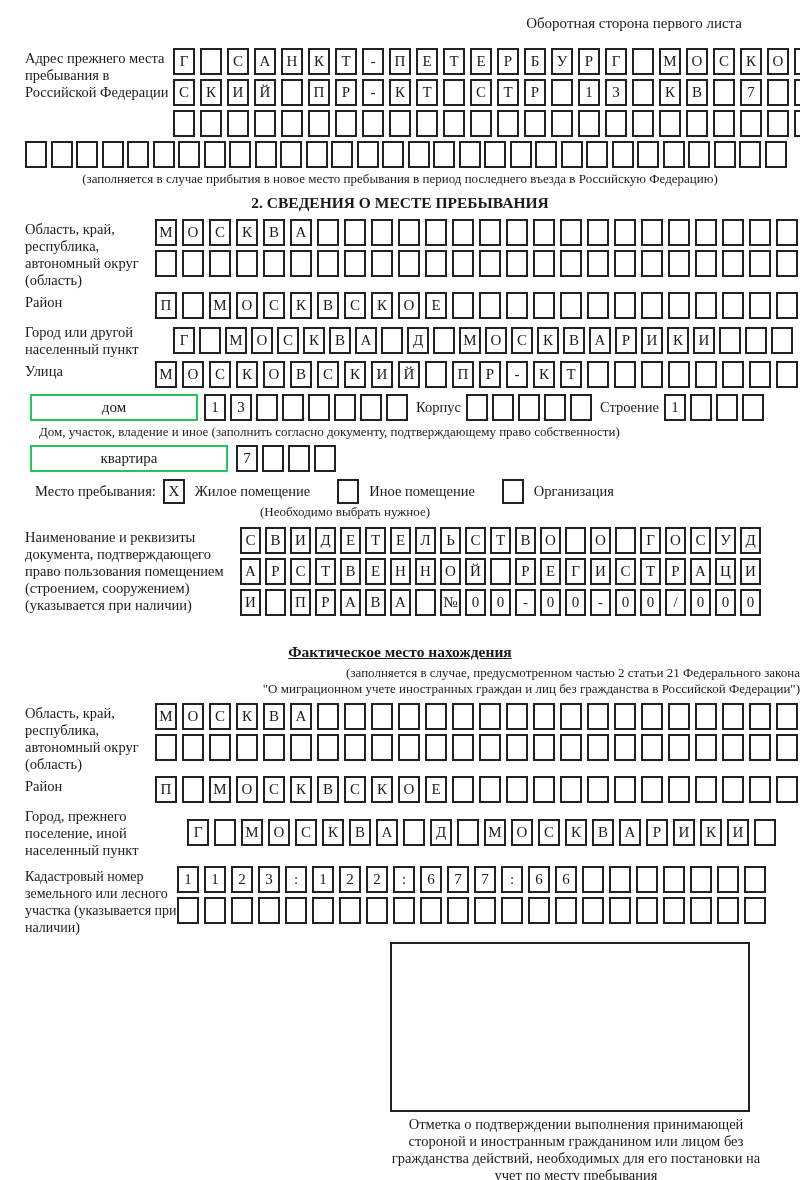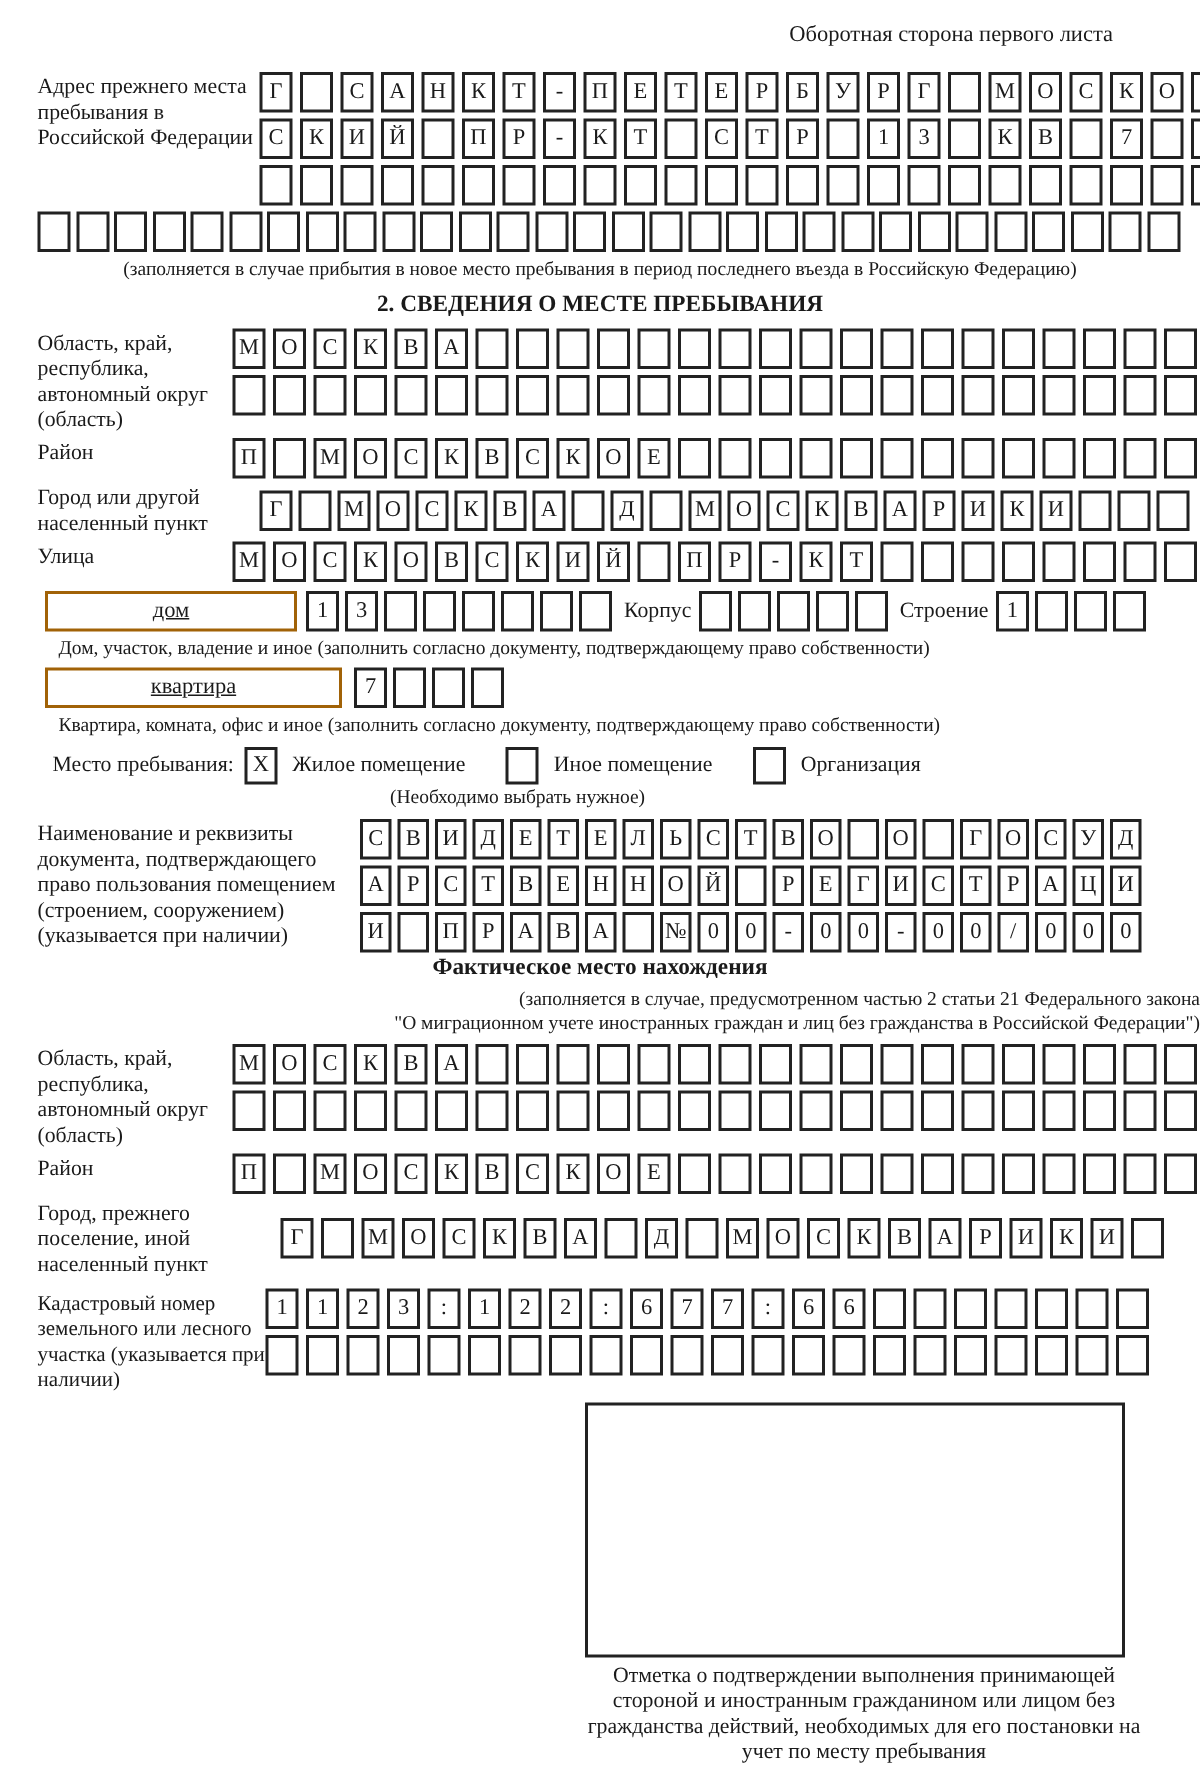--- a/index.html
+++ b/index.html
@@ -33,8 +33,8 @@
   .mt3{margin-top:3px;} .mt4{margin-top:4px;} .mt5{margin-top:5px;} .mt6{margin-top:6px;}
   .mt7{margin-top:7px;} .mt10{margin-top:0;} .mt16{margin-top:16px;}
   .type-box{
-    flex:none;height:27px;box-sizing:border-box;border:2px solid #a16207;
-    display:flex;align-items:center;justify-content:center;font-size:15px;text-decoration:underline;
+    flex:none;height:27px;box-sizing:border-box;border:2px solid #22c55e;
+    display:flex;align-items:center;justify-content:center;font-size:15px;
   }
   .house-row{margin-left:30px;}
   .tb-dom{width:168px;margin-right:6px;}

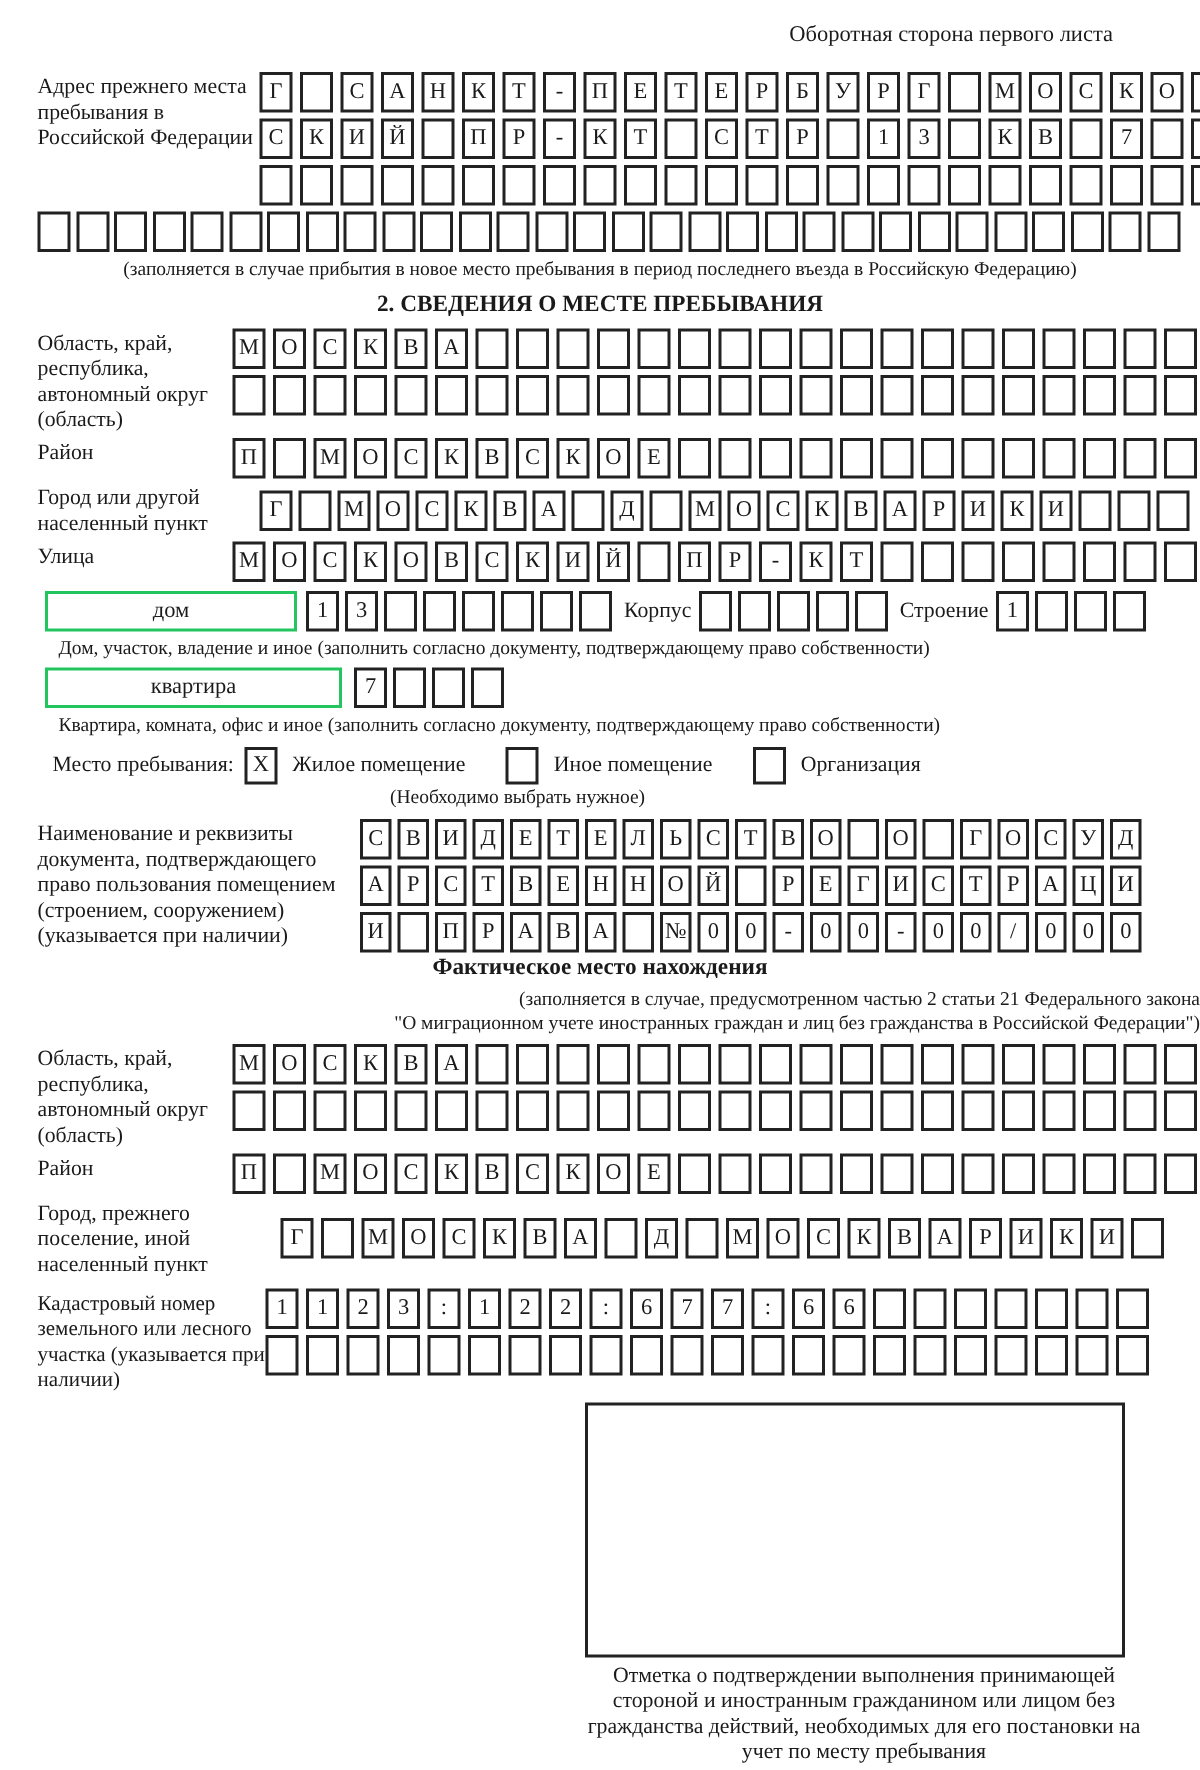--- a/index.html
+++ b/index.html
@@ -368,7 +368,6 @@
         <div class="cell"></div>
       </div>
   </div>
-  <div class="caption indent">Квартира, комната, офис и иное (заполнить согласно документу, подтверждающему право собственности)</div>
 
   <div class="stay-row mt7">
     <span class="stay-label">Место пребывания:</span>

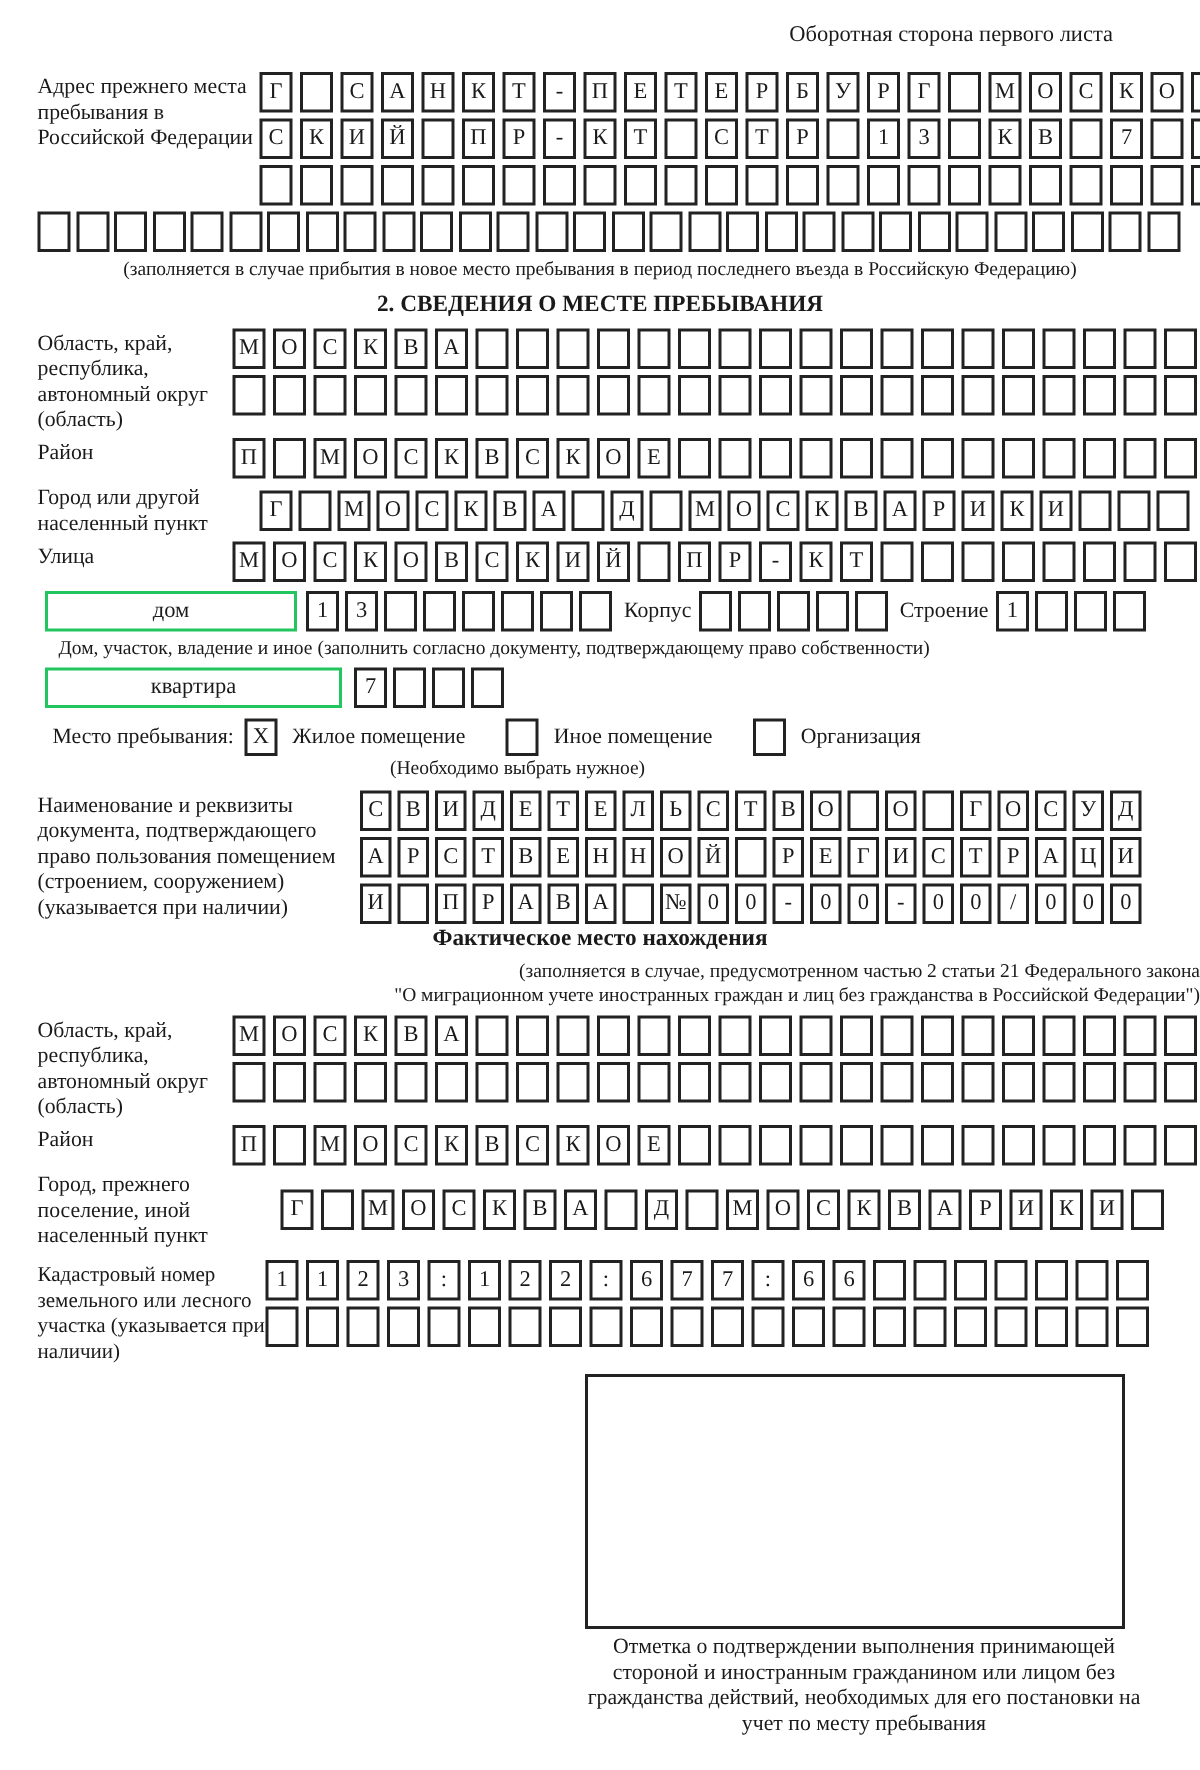--- a/index.html
+++ b/index.html
@@ -31,7 +31,7 @@
   .caption.indent{margin-left:39px;}
   .sec-title{font-size:15.5px;font-weight:bold;text-align:center;line-height:19px;}
   .mt3{margin-top:3px;} .mt4{margin-top:4px;} .mt5{margin-top:5px;} .mt6{margin-top:6px;}
-  .mt7{margin-top:7px;} .mt10{margin-top:0;} .mt16{margin-top:16px;}
+  .mt7{margin-top:7px;} .mt10{margin-top:26px;text-decoration:underline;} .mt16{margin-top:16px;}
   .type-box{
     flex:none;height:27px;box-sizing:border-box;border:2px solid #22c55e;
     display:flex;align-items:center;justify-content:center;font-size:15px;

